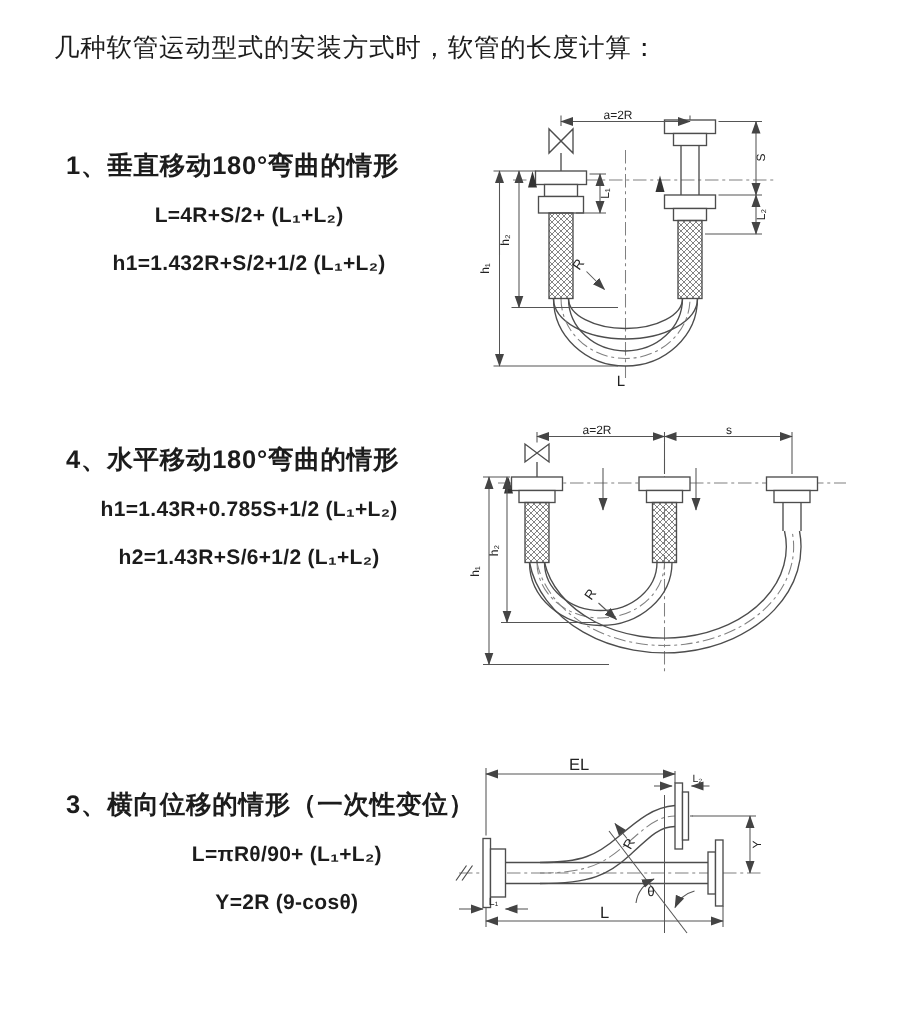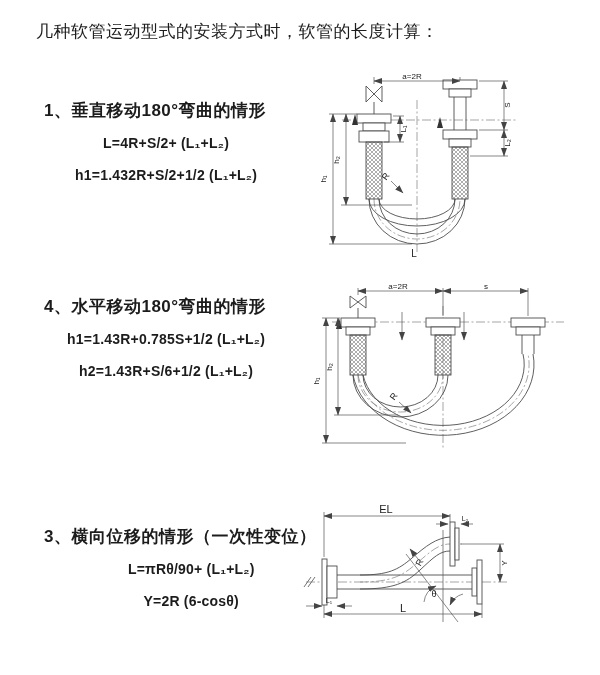--- a/index.html
+++ b/index.html
@@ -42,7 +42,7 @@
 <div class="section" style="top:512px;margin-top:16px;">
   <div class="sec-heading">3、横向位移的情形（一次性变位）</div>
   <div class="formula">L=πRθ/90+ (L₁+L₂)</div>
-  <div class="formula">Y=2R (6-cosθ)</div>
+  <div class="formula">Y=2R (9-cosθ)</div>
 </div>
 
 <svg class="diagram" style="left:312px;top:72px;" width="285" height="188" viewBox="0 0 285 188">

